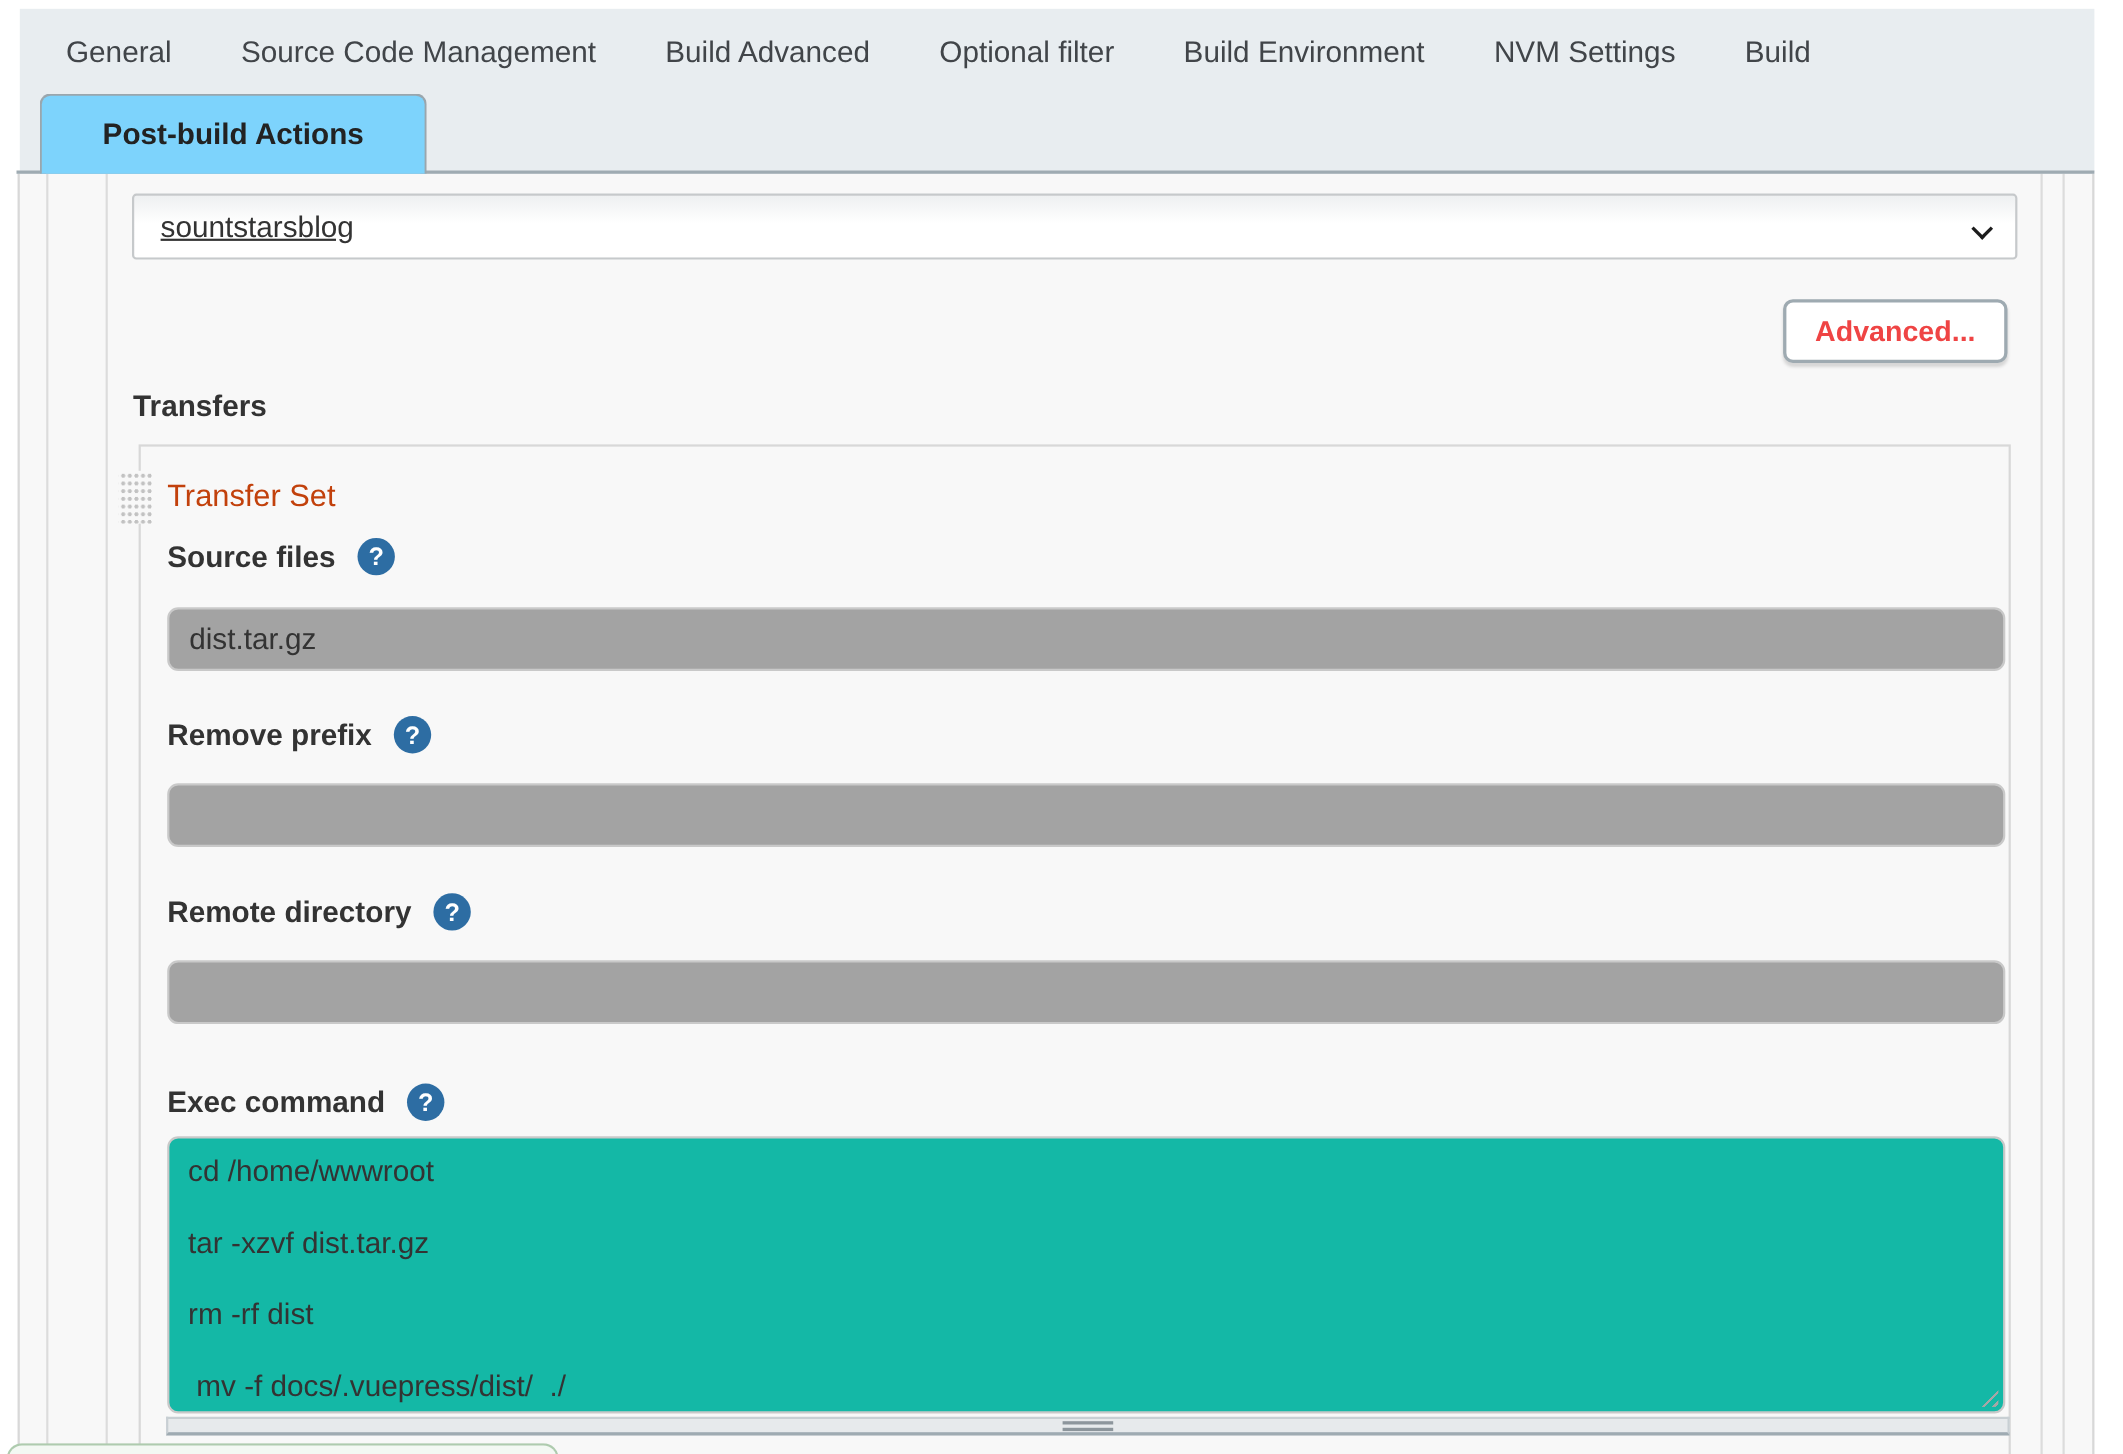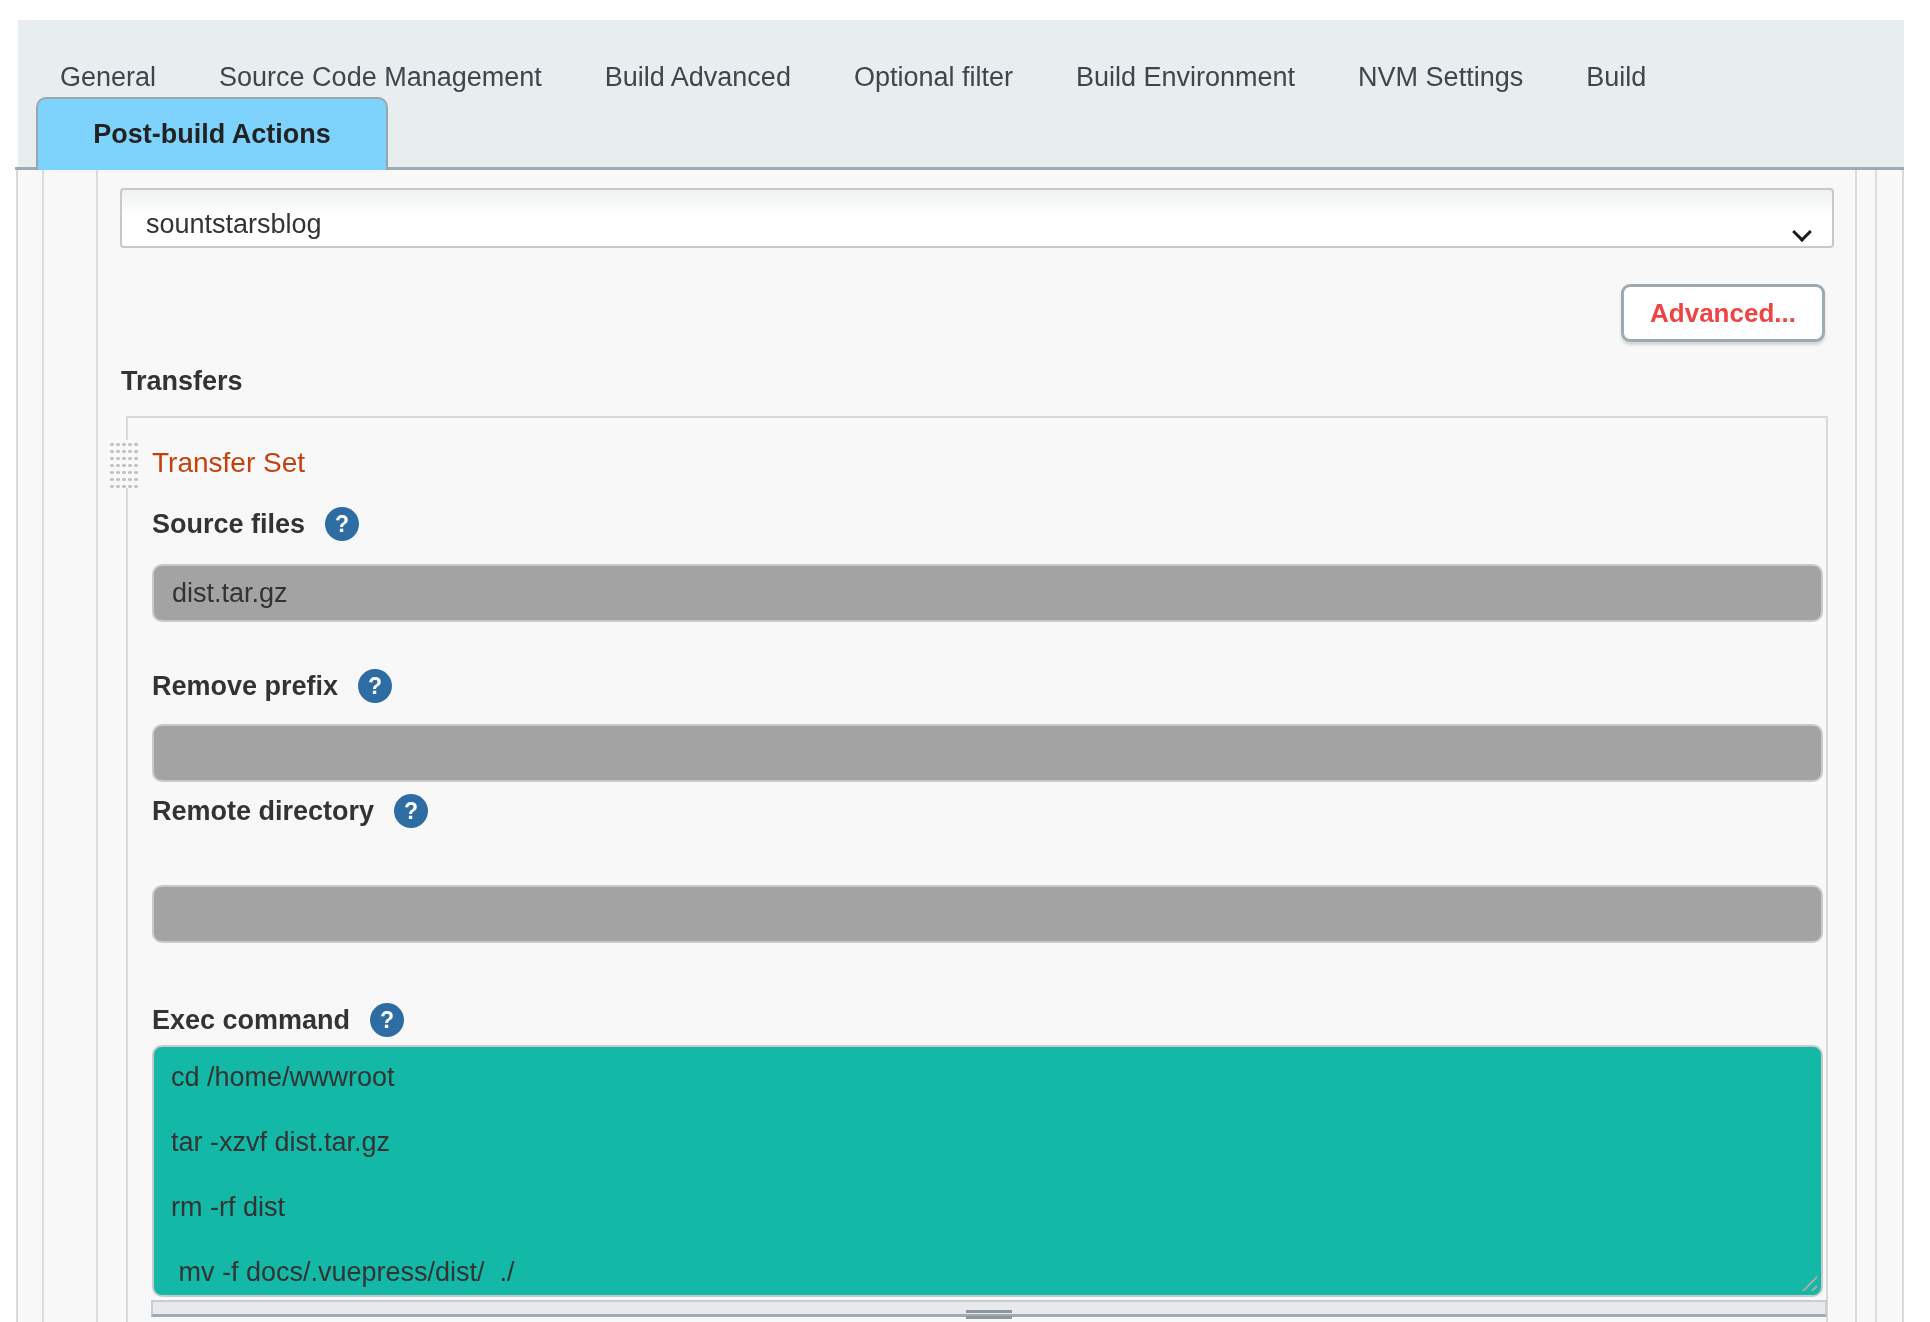--- a/index.html
+++ b/index.html
@@ -7,7 +7,7 @@
     --help-icon-bg:#2d6da3; --highlight-border:#aecbae; --highlight-bg:#f3f8f3;
     --input-border:#c9c9c9; --text:#333;
   }
-  *{box-sizing:border-box;margin-top:12px;}
+  *{box-sizing:border-box;}
   html,body{margin:0;padding:0;}
   body{
     width:1930px;height:1322px;position:relative;overflow:hidden;background:#fff;

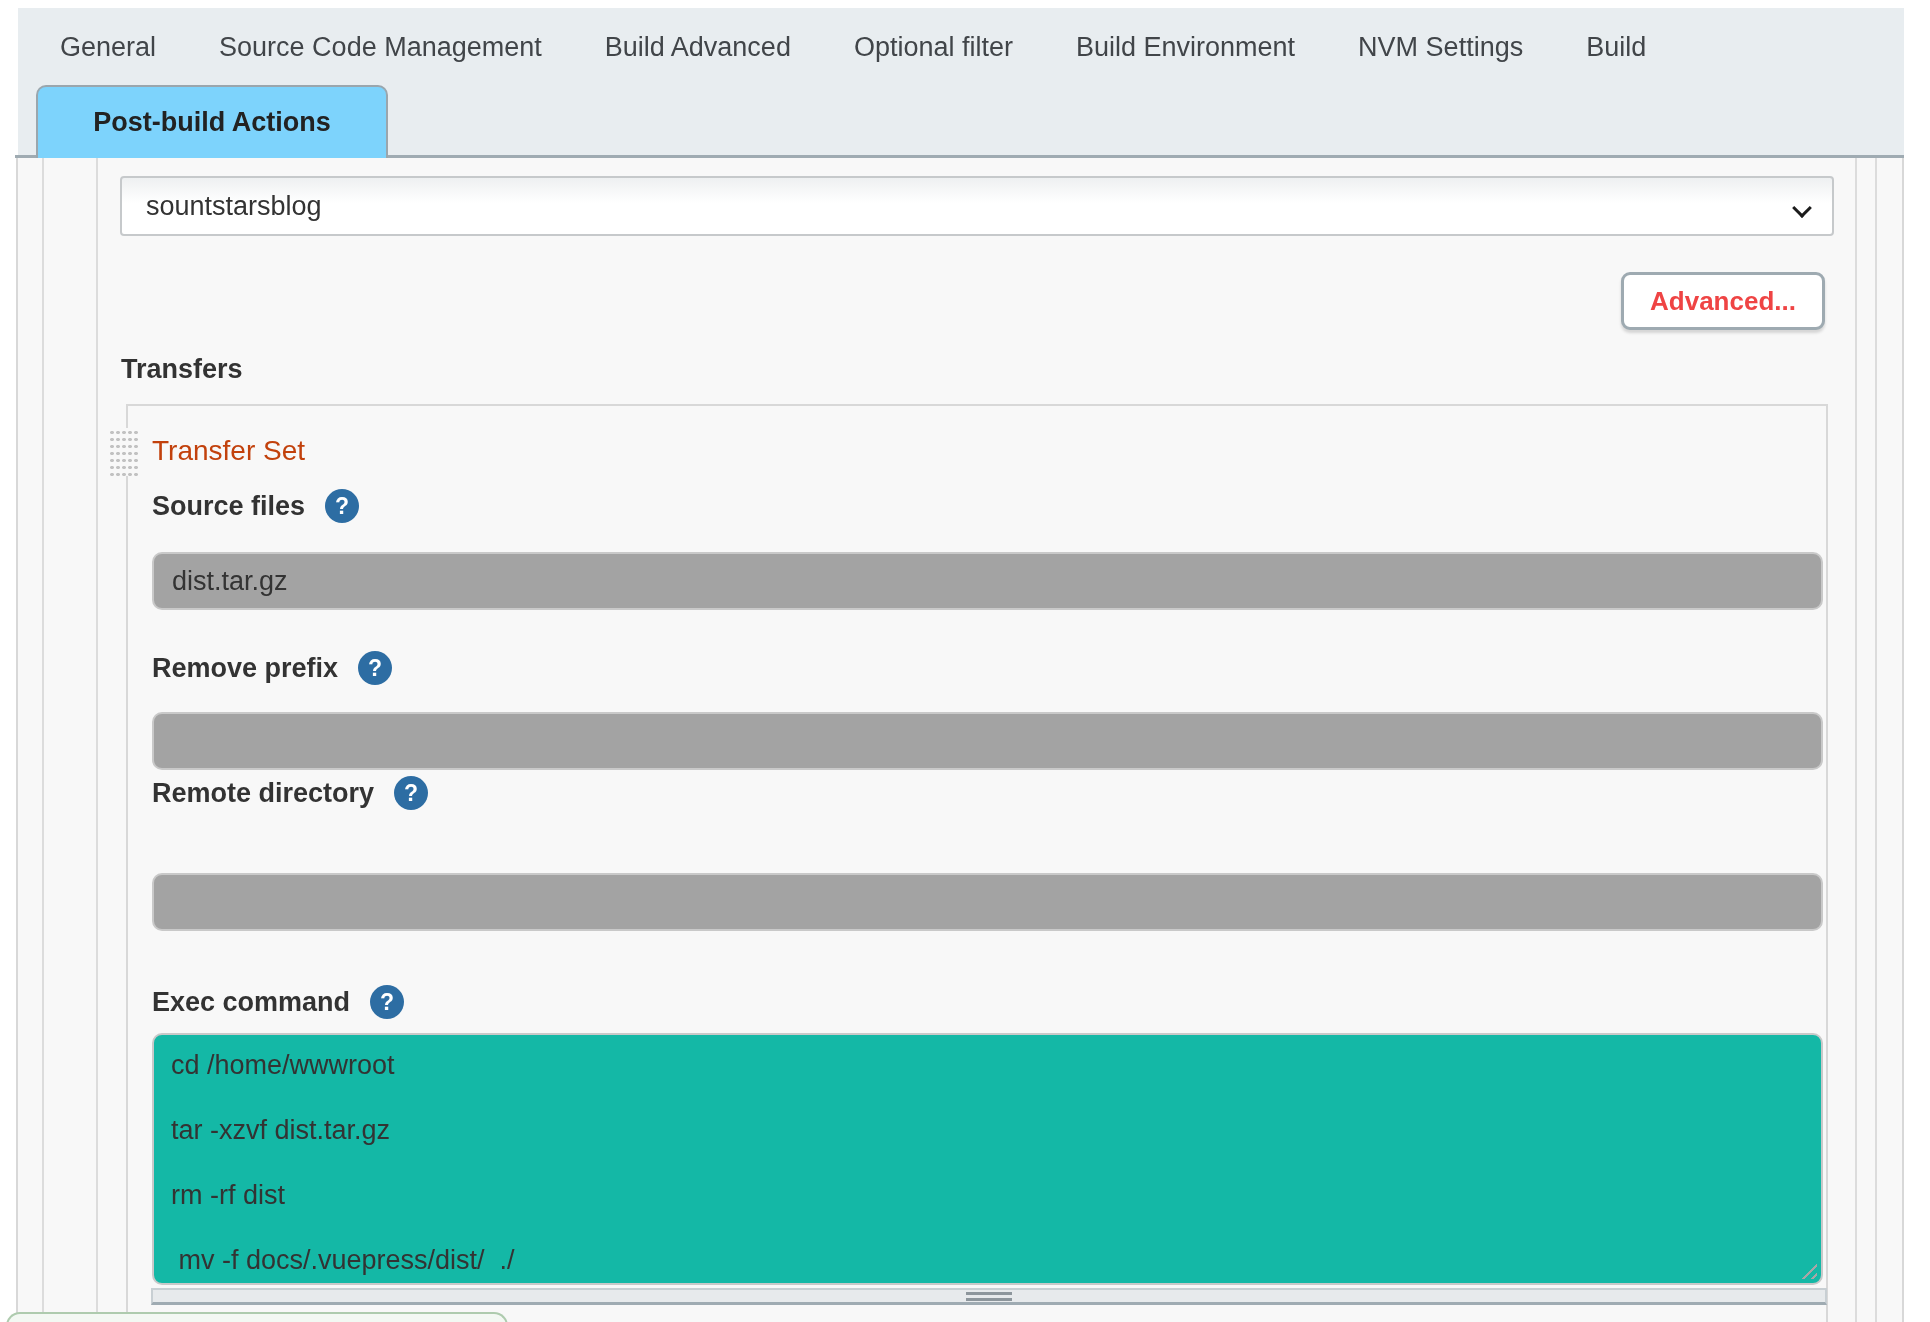--- a/index.html
+++ b/index.html
@@ -36,7 +36,7 @@
     position:absolute;left:120px;top:176px;width:1714px;height:60px;
     background:linear-gradient(to bottom,#eef0f1,#ffffff 45%);
     border:2px solid #c6c9cb;border-radius:4px;display:flex;align-items:center;
-    padding:0 24px;font-size:27px;color:#333;cursor:pointer;
+    padding:0 24px;font-size:27px;color:#333;cursor:pointer;text-decoration:underline;
   }
   .chevron{position:absolute;right:22px;top:21px;width:16px;height:16px;}
   .chevron::before{content:"";position:absolute;left:1px;top:2px;width:11px;height:11px;

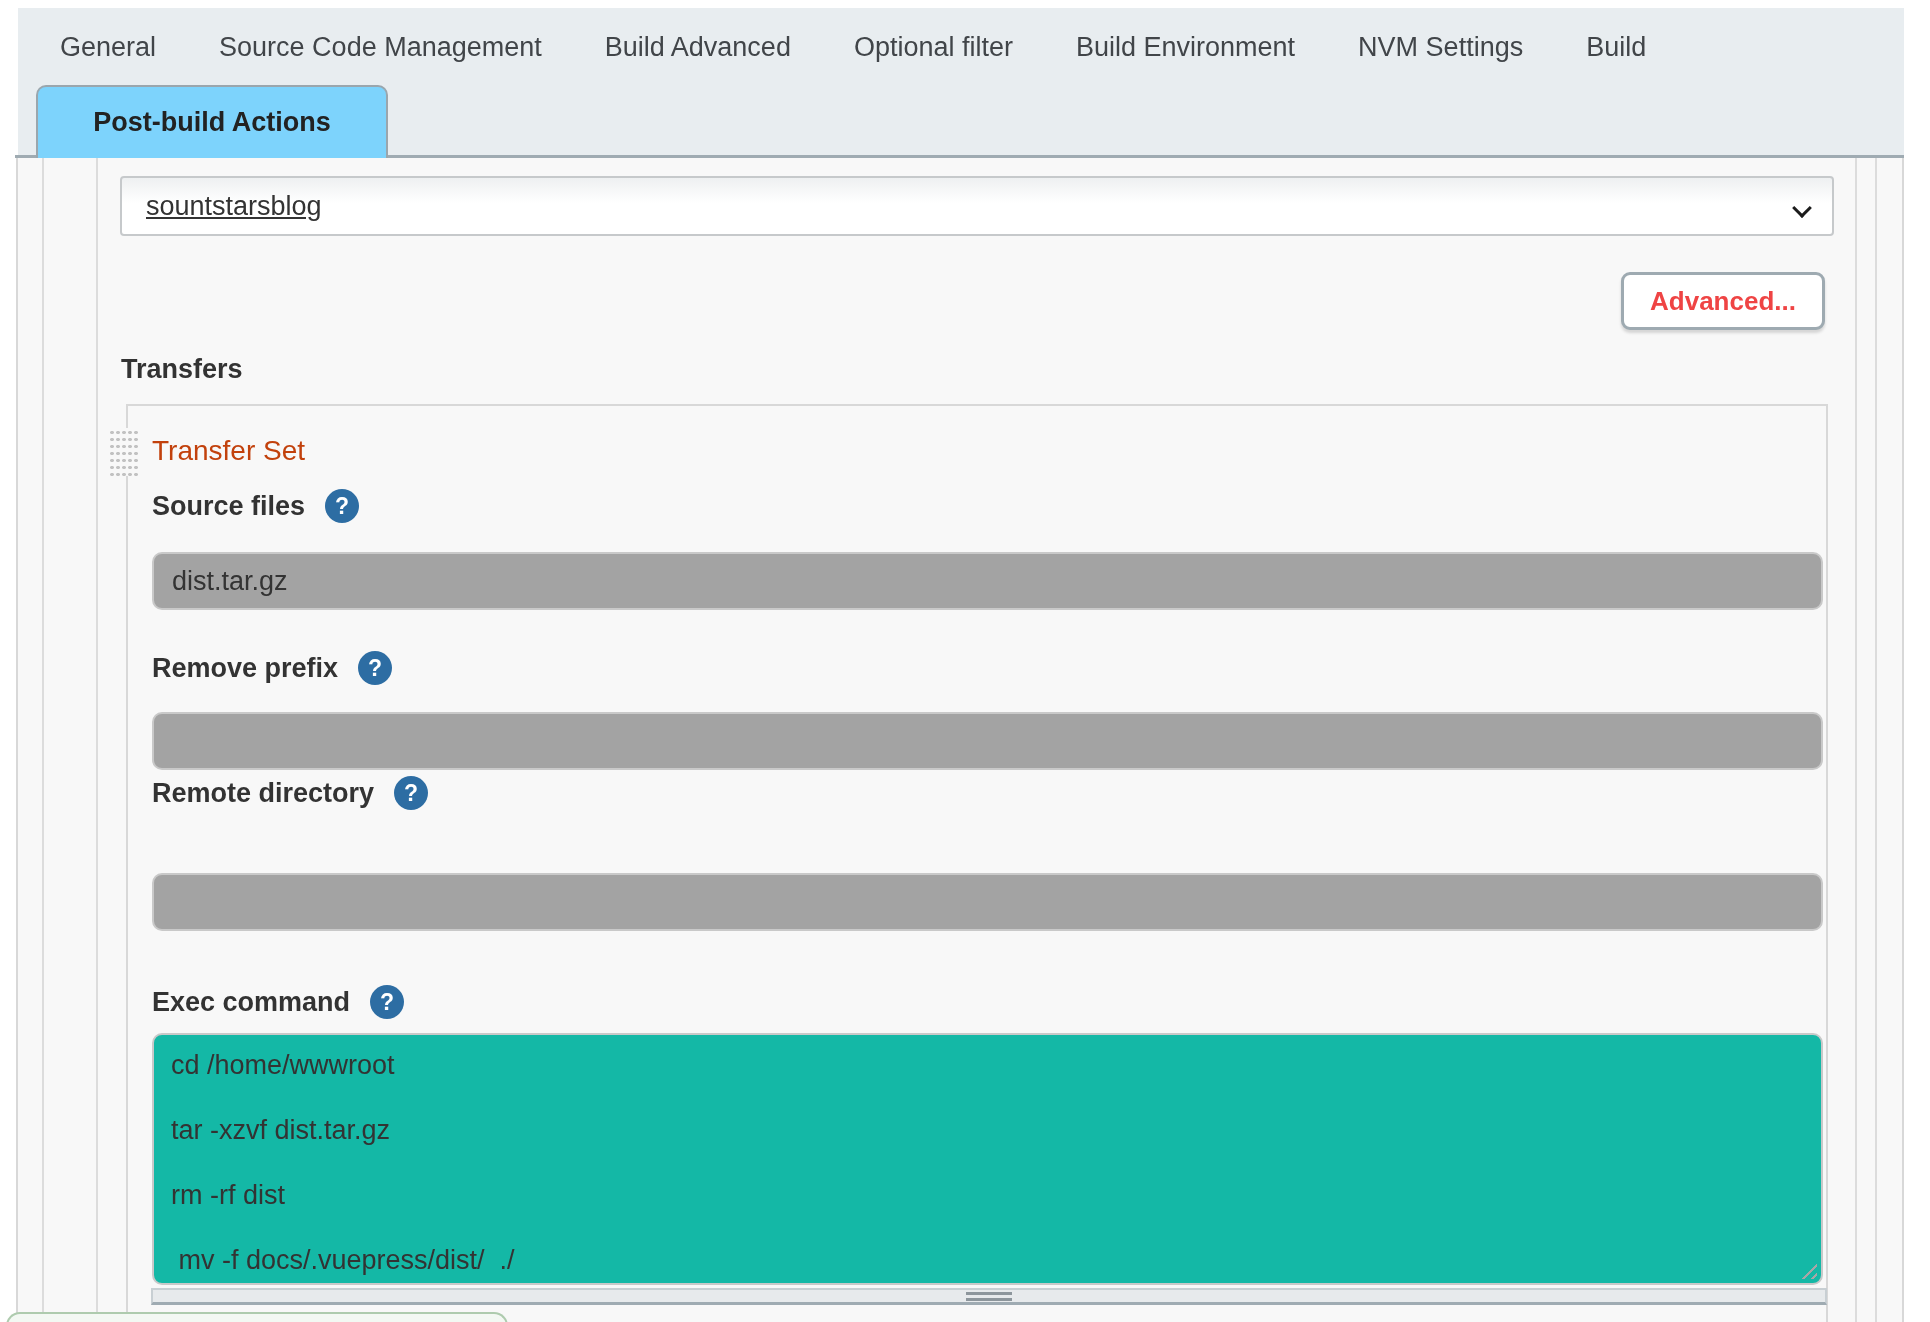--- a/index.html
+++ b/index.html
@@ -77,7 +77,7 @@
     background:var(--highlight-bg);border:2px solid var(--highlight-border);border-bottom:none;
     border-radius:18px 18px 0 0;}
   
-  #lbl-source{top:488px;} #lbl-prefix{top:650px;} #lbl-remote{top:775px;} #lbl-exec{top:984px;}
+  #lbl-source{top:488px;} #lbl-prefix{top:650px;} #lbl-remote{top:811px;} #lbl-exec{top:984px;}
   #inp-source{top:552px;} #inp-prefix{top:712px;} #inp-remote{top:873px;}
 </style>
 </head>

